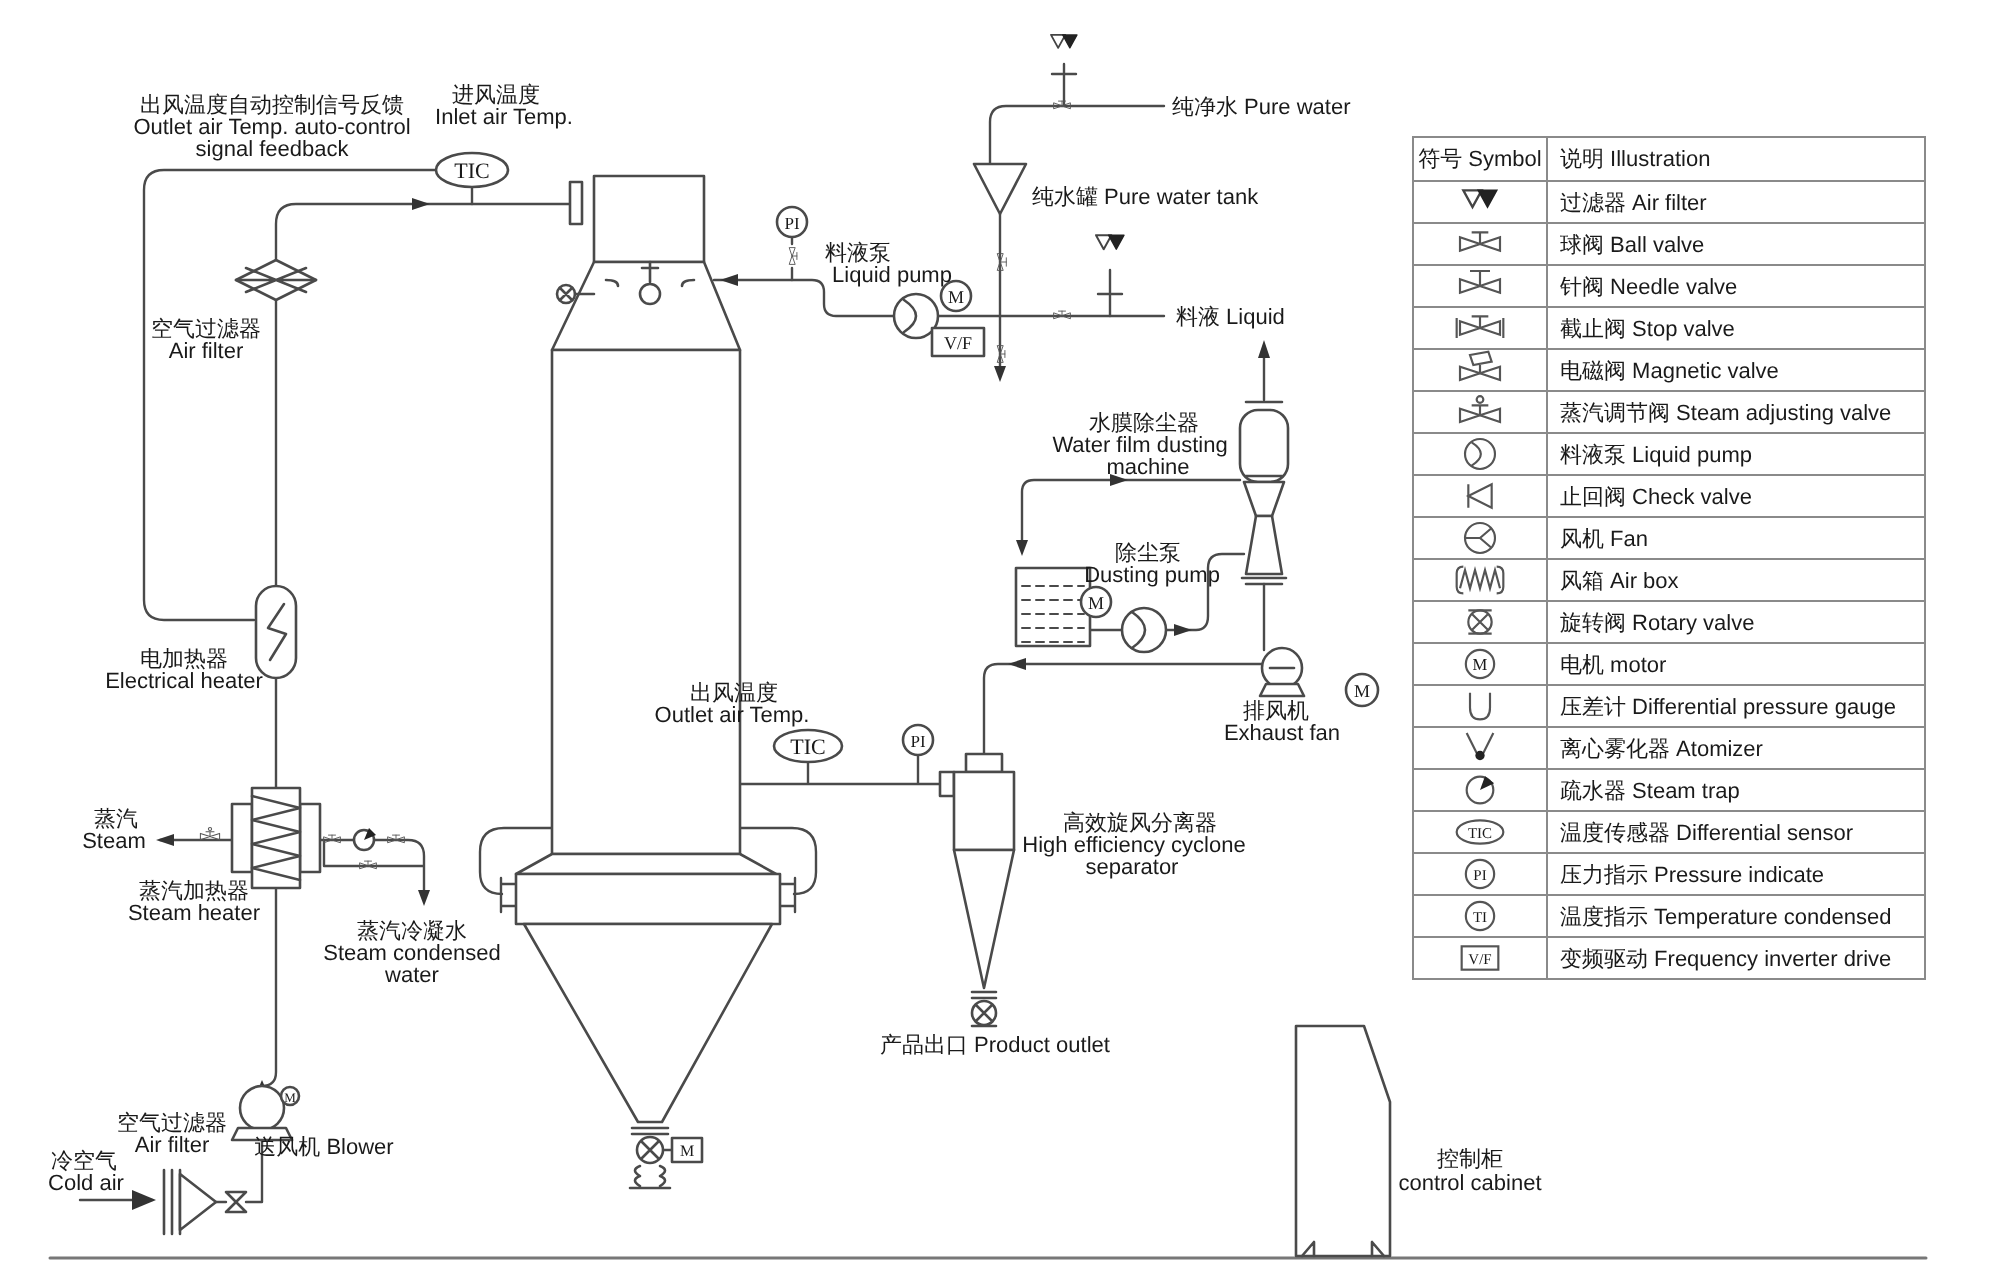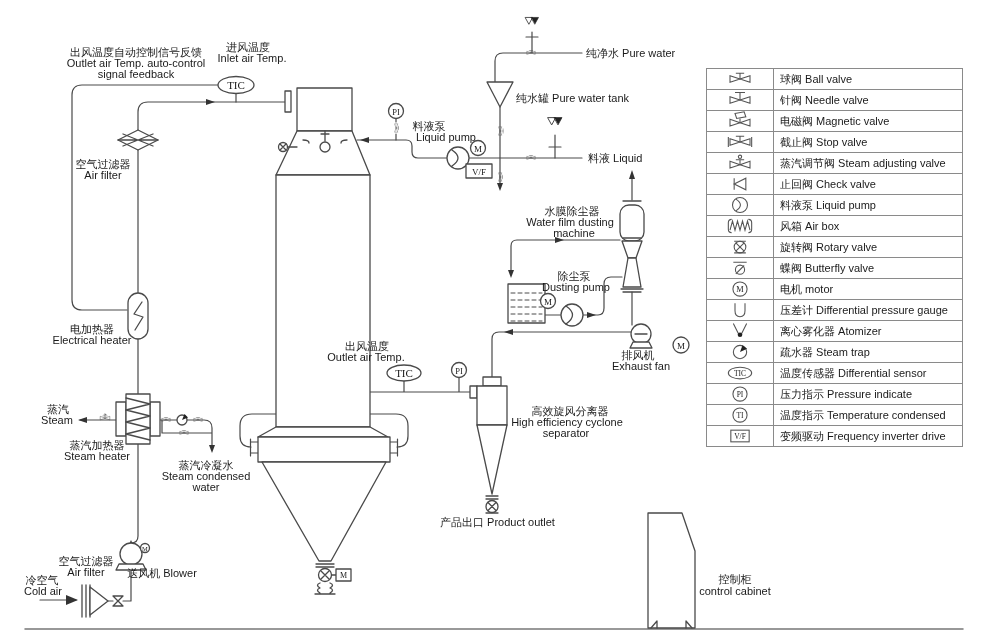--- a/index.html
+++ b/index.html
@@ -334,6 +334,10 @@
 <div class="legend">
   <table>
     <tbody>
+          <tr>
+      <th class="sym">符号 Symbol</th>
+      <th>说明 Illustration</th>
+    </tr>
     <tr>
             <td class="sym"><svg width="40" height="20" viewBox="0 0 40 24">
                 <use href="#sym-ball"></use>

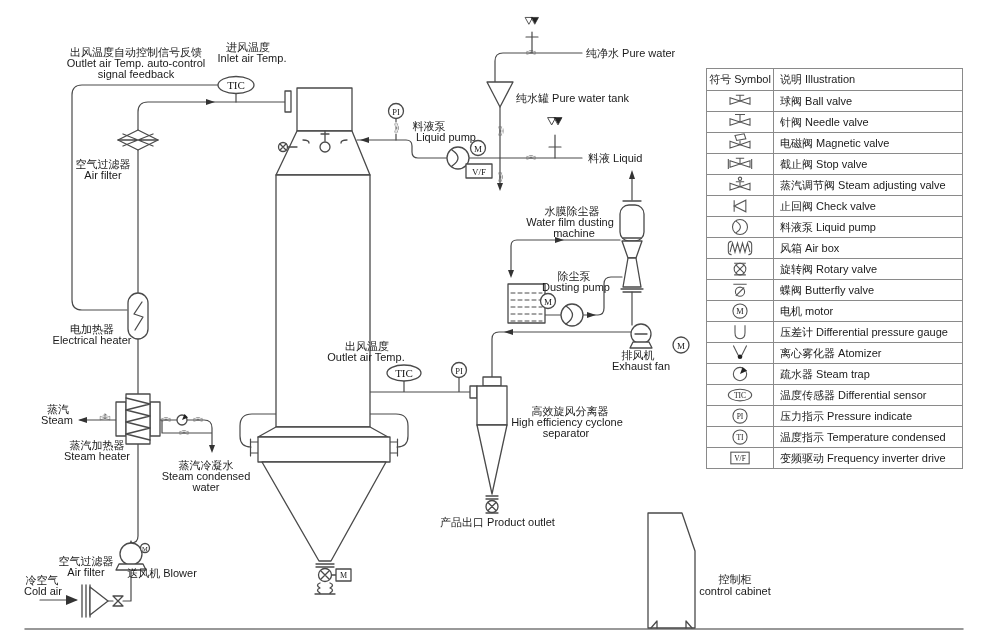--- a/index.html
+++ b/index.html
@@ -340,6 +340,12 @@
     </tr>
     <tr>
             <td class="sym"><svg width="40" height="20" viewBox="0 0 40 24">
+                <use href="#sym-filter"></use>
+              </svg></td>
+            <td>过滤器 Air filter</td>
+          </tr>
+    <tr>
+            <td class="sym"><svg width="40" height="20" viewBox="0 0 40 24">
                 <use href="#sym-ball"></use>
               </svg></td>
             <td>球阀 Ball valve</td>

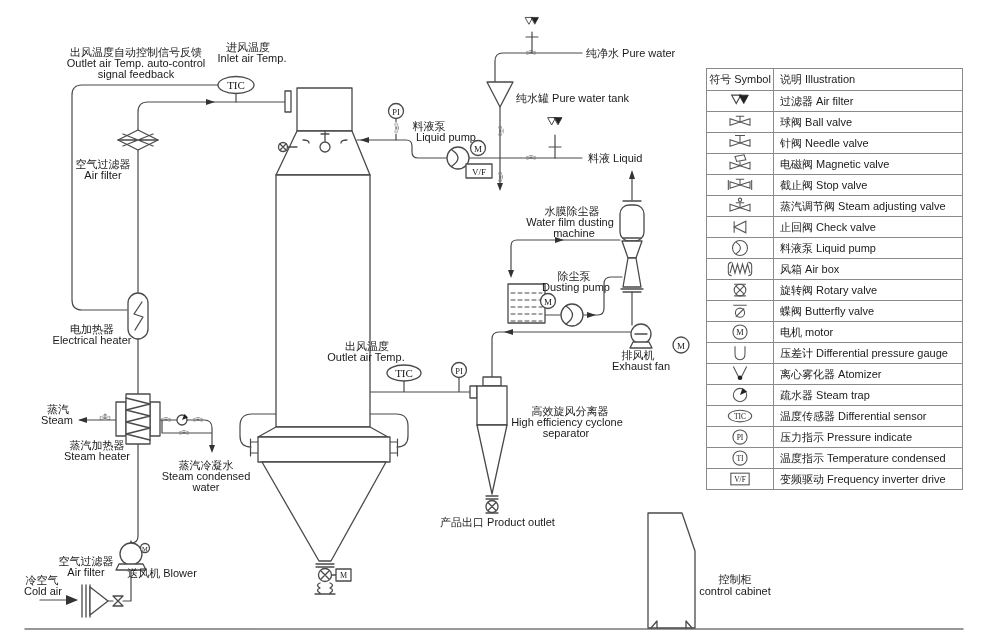--- a/index.html
+++ b/index.html
@@ -358,15 +358,15 @@
           </tr>
     <tr>
             <td class="sym"><svg width="40" height="20" viewBox="0 0 40 24">
+                <use href="#sym-stop"></use>
+              </svg></td>
+            <td>截止阀 Stop valve</td>
+          </tr>
+    <tr>
+            <td class="sym"><svg width="40" height="20" viewBox="0 0 40 24">
                 <use href="#sym-magnetic"></use>
               </svg></td>
             <td>电磁阀 Magnetic valve</td>
-          </tr>
-    <tr>
-            <td class="sym"><svg width="40" height="20" viewBox="0 0 40 24">
-                <use href="#sym-stop"></use>
-              </svg></td>
-            <td>截止阀 Stop valve</td>
           </tr>
     <tr>
             <td class="sym"><svg width="40" height="20" viewBox="0 0 40 24">

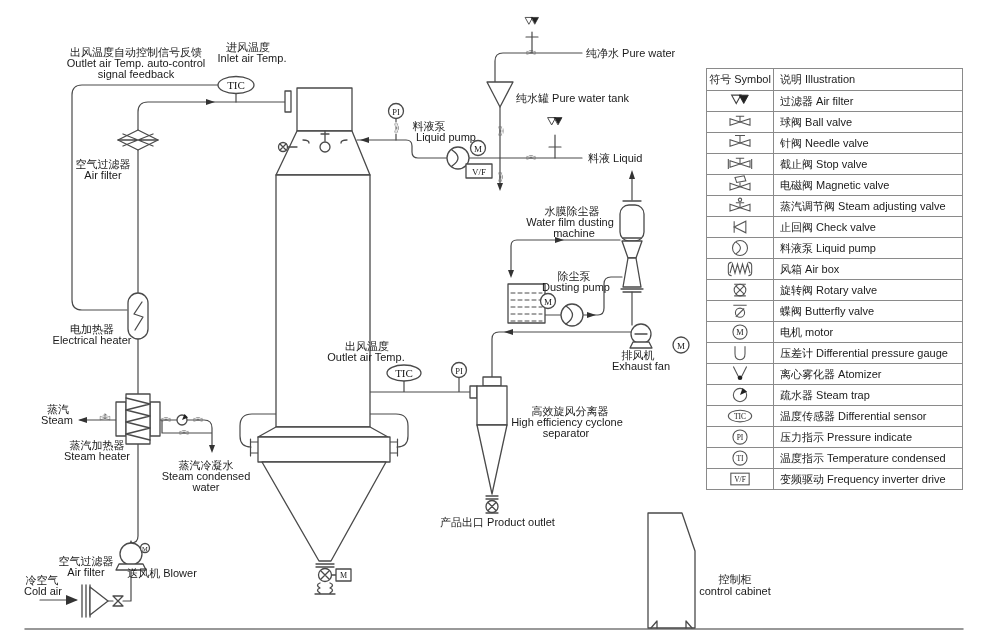--- a/index.html
+++ b/index.html
@@ -376,15 +376,15 @@
           </tr>
     <tr>
             <td class="sym"><svg width="40" height="20" viewBox="0 0 40 24">
+                <use href="#sym-pump"></use>
+              </svg></td>
+            <td>料液泵 Liquid pump</td>
+          </tr>
+    <tr>
+            <td class="sym"><svg width="40" height="20" viewBox="0 0 40 24">
                 <use href="#sym-check"></use>
               </svg></td>
             <td>止回阀 Check valve</td>
-          </tr>
-    <tr>
-            <td class="sym"><svg width="40" height="20" viewBox="0 0 40 24">
-                <use href="#sym-pump"></use>
-              </svg></td>
-            <td>料液泵 Liquid pump</td>
           </tr>
     <tr>
             <td class="sym"><svg width="40" height="20" viewBox="0 0 40 24">

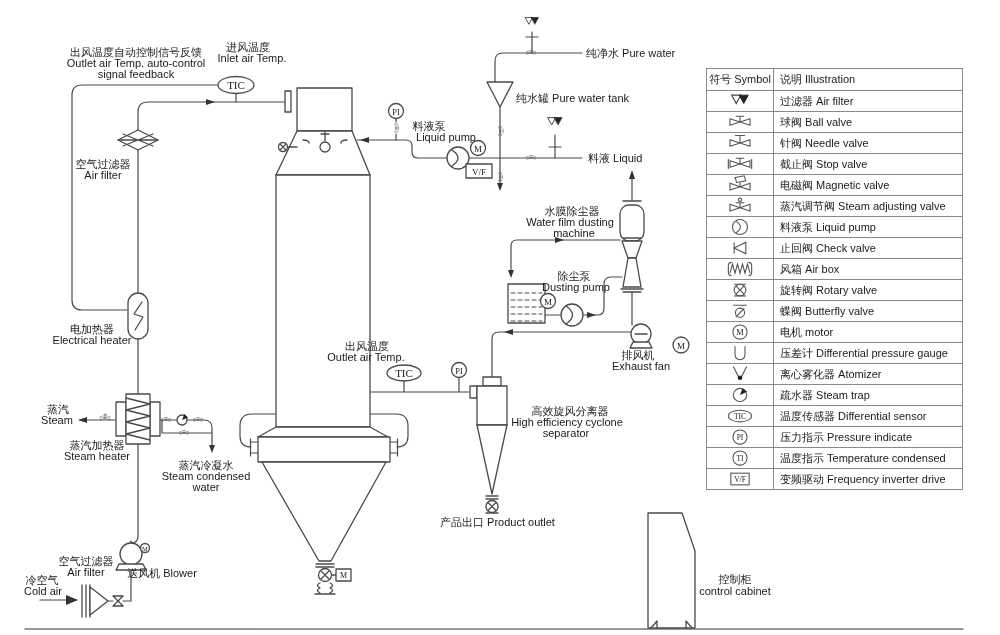--- a/index.html
+++ b/index.html
@@ -388,6 +388,12 @@
           </tr>
     <tr>
             <td class="sym"><svg width="40" height="20" viewBox="0 0 40 24">
+                <use href="#sym-fan"></use>
+              </svg></td>
+            <td>风机 Fan</td>
+          </tr>
+    <tr>
+            <td class="sym"><svg width="40" height="20" viewBox="0 0 40 24">
                 <use href="#sym-airbox"></use>
               </svg></td>
             <td>风箱 Air box</td>

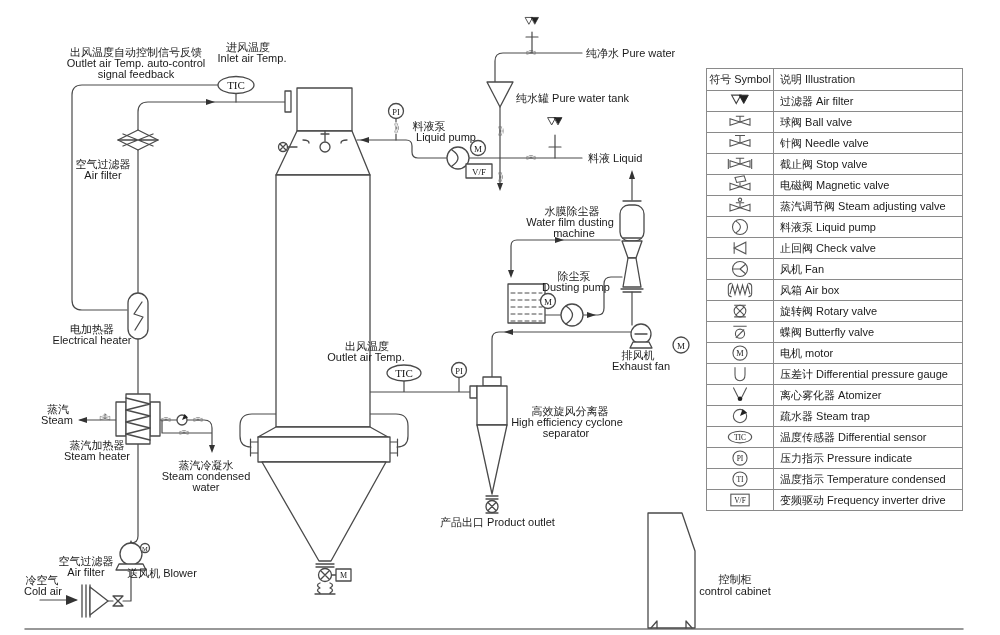--- a/index.html
+++ b/index.html
@@ -406,12 +406,6 @@
           </tr>
     <tr>
             <td class="sym"><svg width="40" height="20" viewBox="0 0 40 24">
-                <use href="#sym-butterfly"></use>
-              </svg></td>
-            <td>蝶阀 Butterfly valve</td>
-          </tr>
-    <tr>
-            <td class="sym"><svg width="40" height="20" viewBox="0 0 40 24">
                 <circle cx="20" cy="12" r="8.5" class="icn"></circle>
                 <text x="20" y="15.5" font-size="10" text-anchor="middle" class="inst" fill="#1a1a1a" stroke="none">M</text>
               </svg></td>

